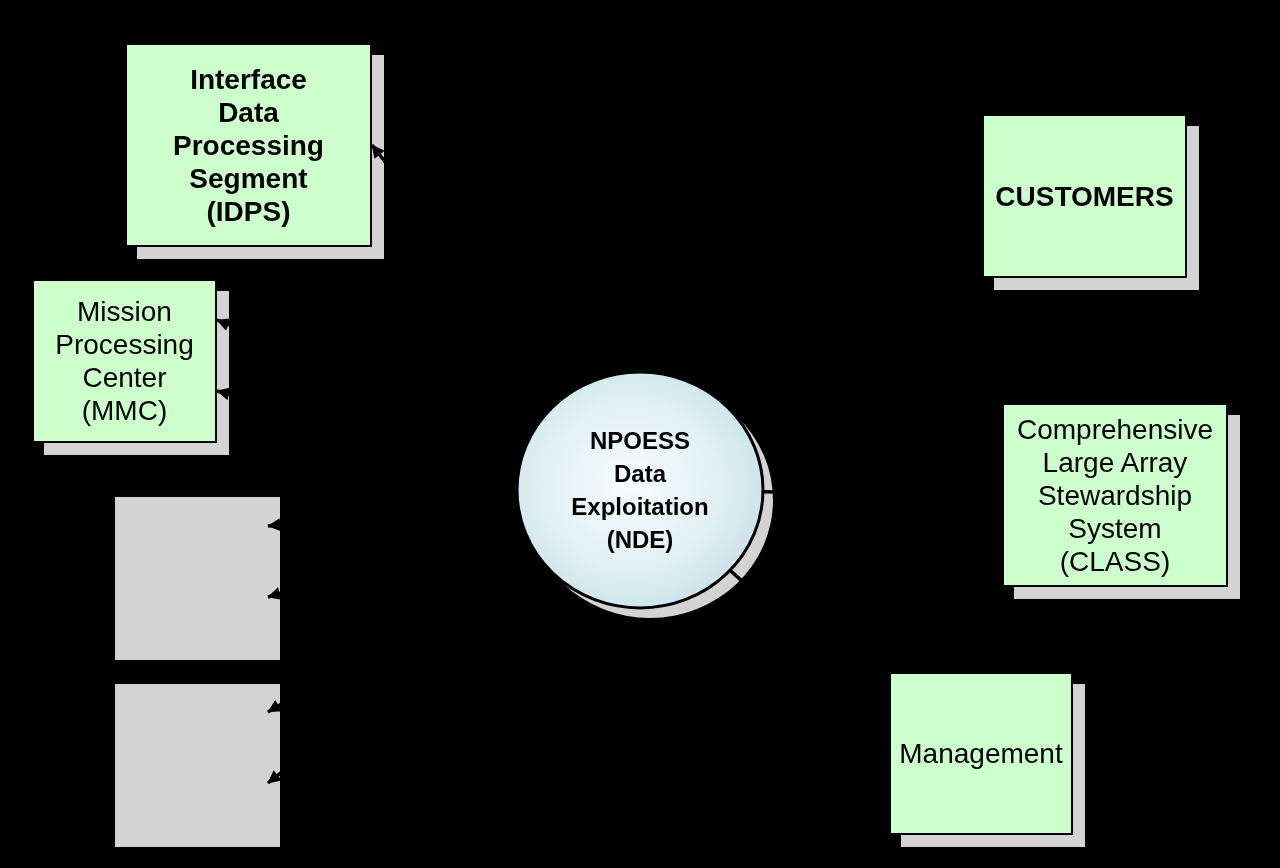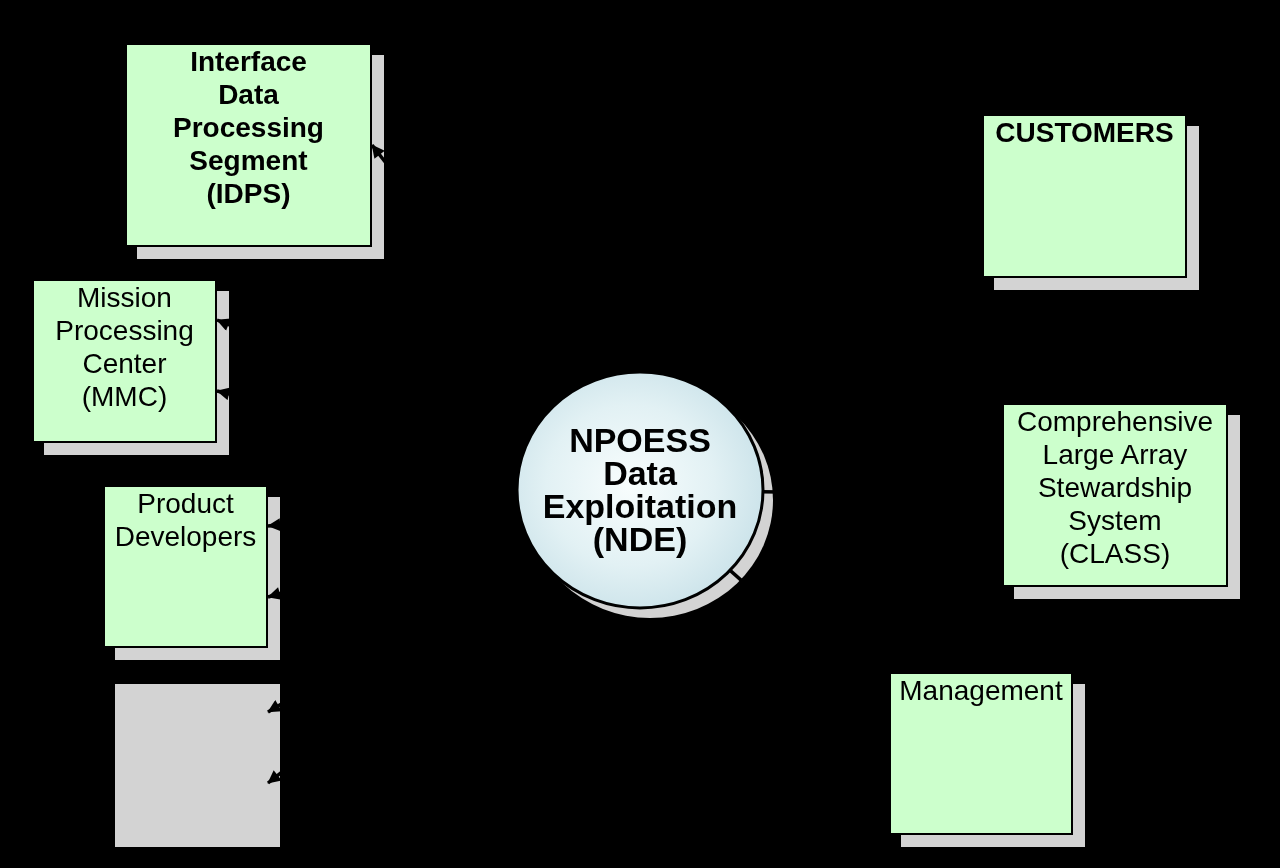--- a/index.html
+++ b/index.html
@@ -28,6 +28,7 @@
     background: #ccffcc;
     border: 2px solid #000000;
     display: flex;
+    align-items: center;
     justify-content: center;
     color: #000000;
     font-size: 28px;

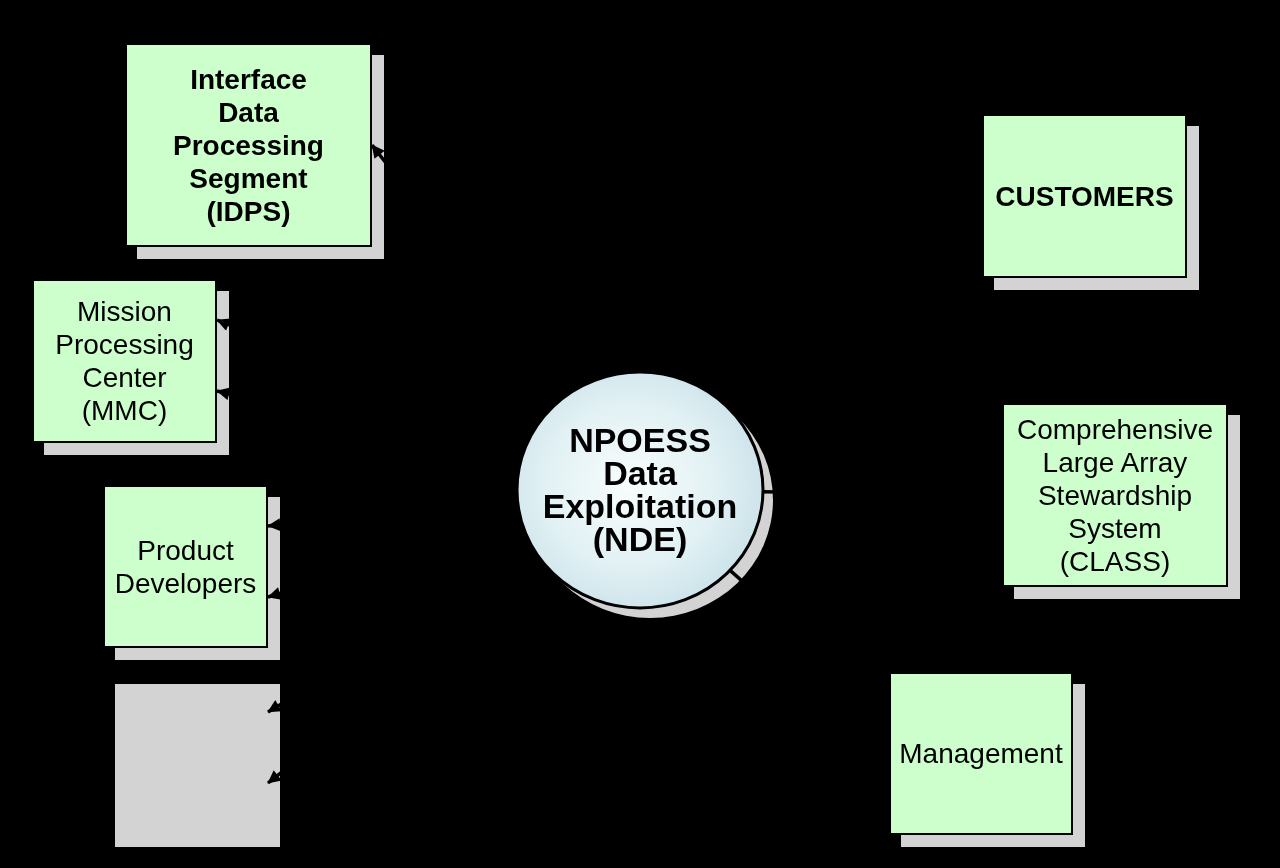--- a/index.html
+++ b/index.html
@@ -51,7 +51,7 @@
     align-items: center;
     justify-content: center;
     color: #000000;
-    font-size: 34px;
+    font-size: 24px;
     line-height: 33px;
     font-weight: bold;
     text-align: center;

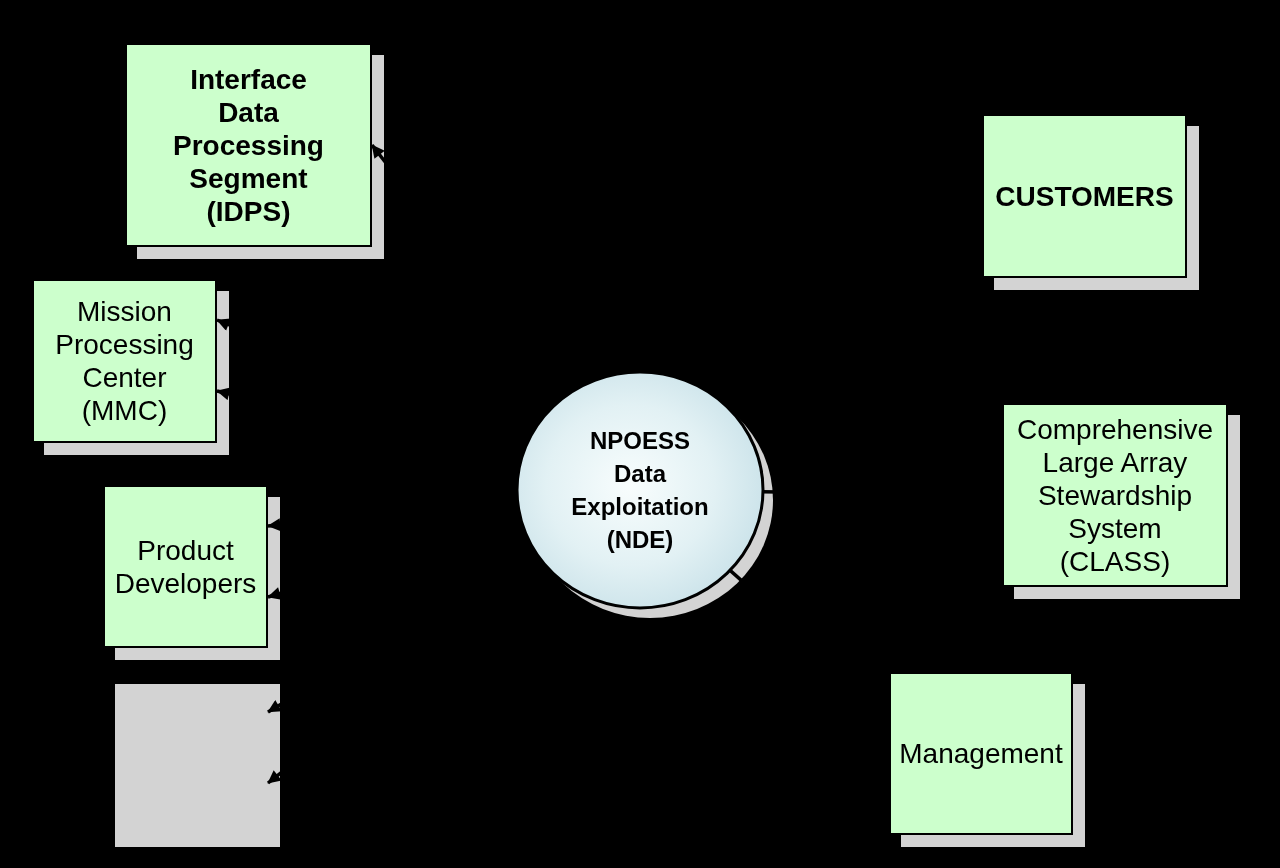--- a/index.html
+++ b/index.html
@@ -123,10 +123,6 @@
 (MMC)</span>
   </div>
 
-  <div class="node" style="left:103px; top:485px; width:165px; height:163px;">
-    <span class="label">Product
-Developers</span>
-  </div>
 
 
   <div class="node bold" style="left:982px; top:114px; width:205px; height:164px;">

